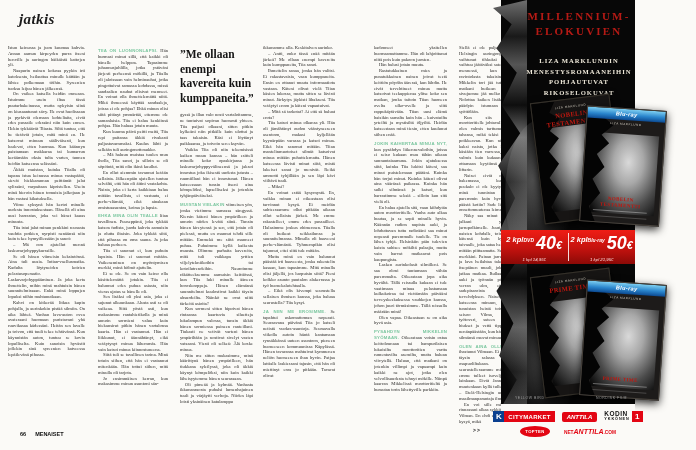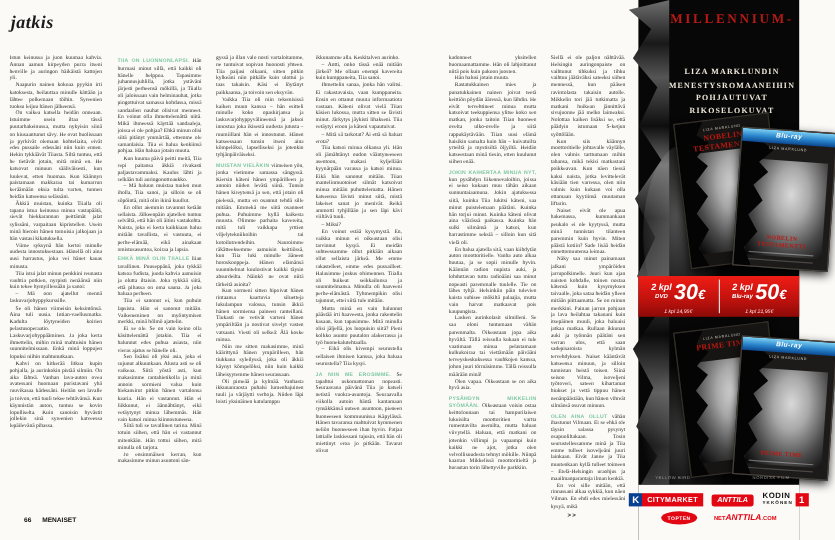--- a/index.html
+++ b/index.html
@@ -8,7 +8,7 @@
   .page{position:absolute;inset:0;}
 
   
-  .jatkis{position:absolute;left:9px;top:11px;font-style:italic;font-weight:bold;
+  .jatkis{position:absolute;left:19px;top:11px;font-style:italic;font-weight:bold;
           font-size:15px;color:#1b1b1b;letter-spacing:.4px;}
 
   

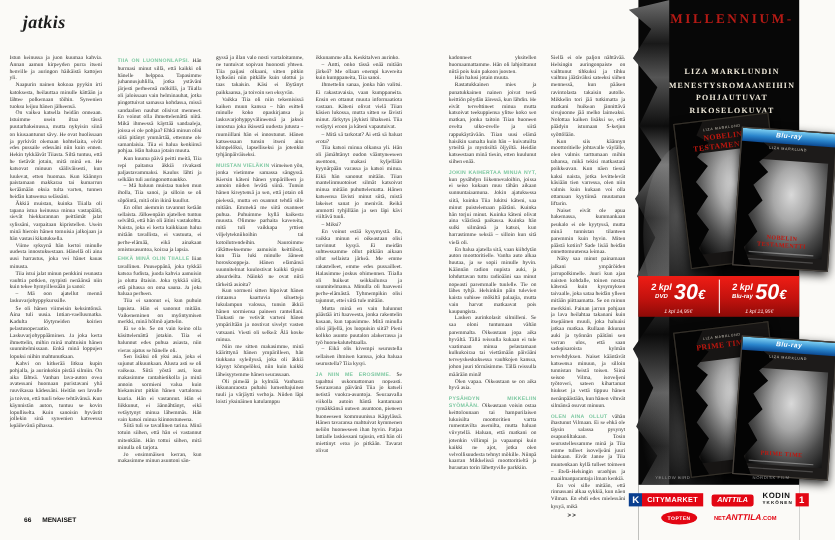--- a/index.html
+++ b/index.html
@@ -35,7 +35,7 @@
             font-weight:bold;font-size:5px;color:#222;letter-spacing:1px;}
 
   
-  .ad{position:absolute;left:532px;top:0;width:134px;height:450px;background:#070707;}
+  .ad{position:absolute;left:501px;top:0;width:134px;height:450px;background:#070707;}
   .collage{position:absolute;left:-8px;top:0;width:34px;height:404px;
     background:linear-gradient(180deg,#6e6e6e 0%,#191919 9%,#555 16%,#0e0e0e 26%,
       #707070 34%,#151515 45%,#4c4c4c 57%,#0b0b0b 69%,#5e5e5e 81%,#121212 92%,#3a3a3a 100%);

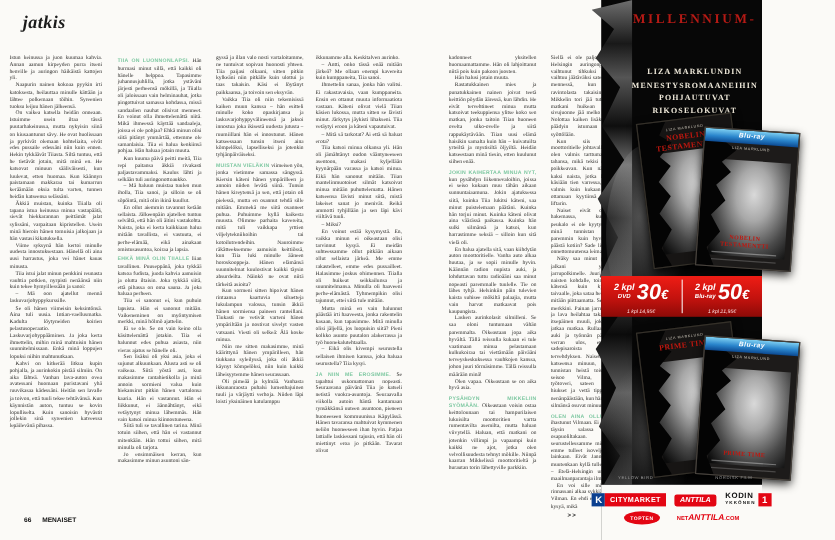--- a/index.html
+++ b/index.html
@@ -211,6 +211,7 @@
 
     <h1 class="ad-head">
       <span>MILLENNIUM-</span>
+      <span>ELOKUVIEN</span>
     </h1>
     <h2 class="ad-sub">
       <span>LIZA MARKLUNDIN</span>

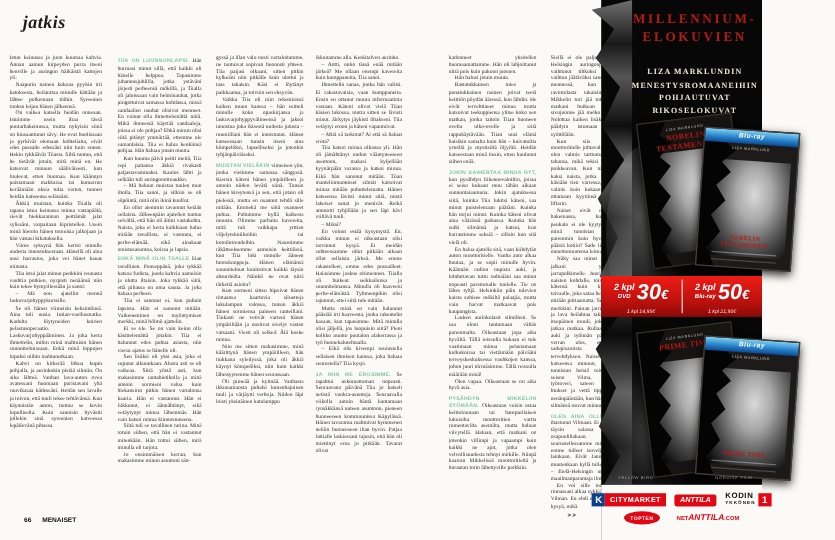--- a/index.html
+++ b/index.html
@@ -159,6 +159,7 @@
         <p>Jo ensimmäisen kerran, kun makasimme minun asuntoni sän-</p>
       </div>
     <div class="col c3">
+      <div class="pullquote">”Me ollaan enempi kavereita kuin kumppaneita.”</div>
     <p>gyssä ja illan valo nosti vartaloitamme, ne tuntuivat sopivan huonosti yhteen. Tiia paijasi olkaani, sitten pitkin kylkeäni niin pitkälle kuin ulottui ja taas takaisin. Käsi ei löytänyt paikkaansa, ja toivoin sen eksyvän.</p>
         <p>Vaikka Tiia oli niin tekemisissä kaiken muun kanssa – hän esitteli minulle koko opaskirjansa ja laskuvarjohyppyvälineensä ja jaksoi innostua joka ikisestä uudesta jutusta – ruumiillani hän ei innostunut. Hänen katseessaan tunsin itseni aina kömpelöksi, lapselliseksi ja jotenkin tyhjänpäiväiseksi.</p>
         <p class="noindent"><span class="lead">MUISTAN VIELÄKIN </span>viimeisen yön, jonka vietimme samassa sängyssä. Kiersin käteni hänen ympärilleen ja annoin niiden levätä siinä. Tunsin hänen kireytensä ja sen, että jotain oli pielessä, mutta en osannut tehdä sille mitään. Emmekä me siitä osanneet puhua. Puhuimme kyllä kaikesta muusta. Olimme parhaita kavereita, mitä tuli vaikkapa yrttien viljelytekniikoihin tai kotoilutrendeihin. Nauroimme räkätteeksemme aamuisin keittiössä, kun Tiia luki minulle ääneen horoskooppeja. Hänen elämänsä suunnitelmat kuulostivat kaikki täysin absurdeilta. Näinkö ne ovat niitä tärkeitä asioita?</p>

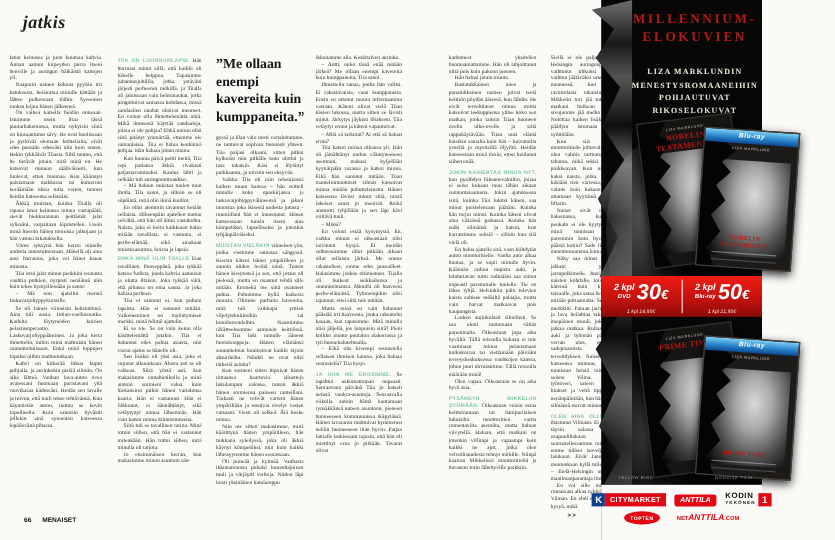--- a/index.html
+++ b/index.html
@@ -87,7 +87,7 @@
     font-family:"Liberation Sans",sans-serif;color:#fff;}
   .offer{flex:1;position:relative;display:flex;align-items:flex-start;justify-content:center;
     padding-top:4px;gap:2px;}
-  .offer .stack{display:flex;flex-direction:column;align-items:center;line-height:1;
+  .offer .stack{display:flex;align-items:center;line-height:1;
     font-style:italic;font-weight:bold;margin-top:2px;}
   .offer .qty{font-size:7.5px;}
   .offer .fmt{font-size:5px;margin-top:1px;}

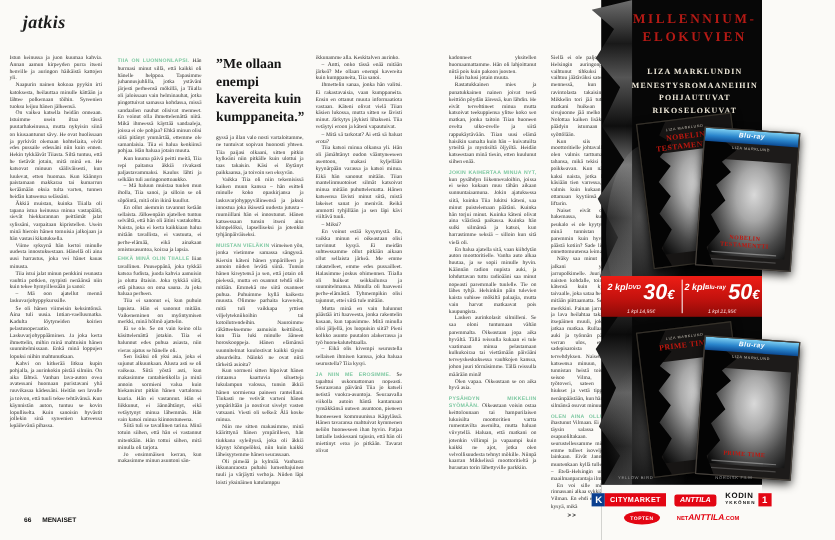--- a/index.html
+++ b/index.html
@@ -245,7 +245,7 @@
           <span class="qty">2 kpl</span>
           <span class="fmt">DVD</span>
         </div>
-        <div class="big"><span>30</span><span class="cur">€</span></div>
+        <div class="big"><span>40</span><span class="cur">€</span></div>
         <div class="fine">1 kpl 14,95€</div>
       </div>
       <div class="divider"></div>

